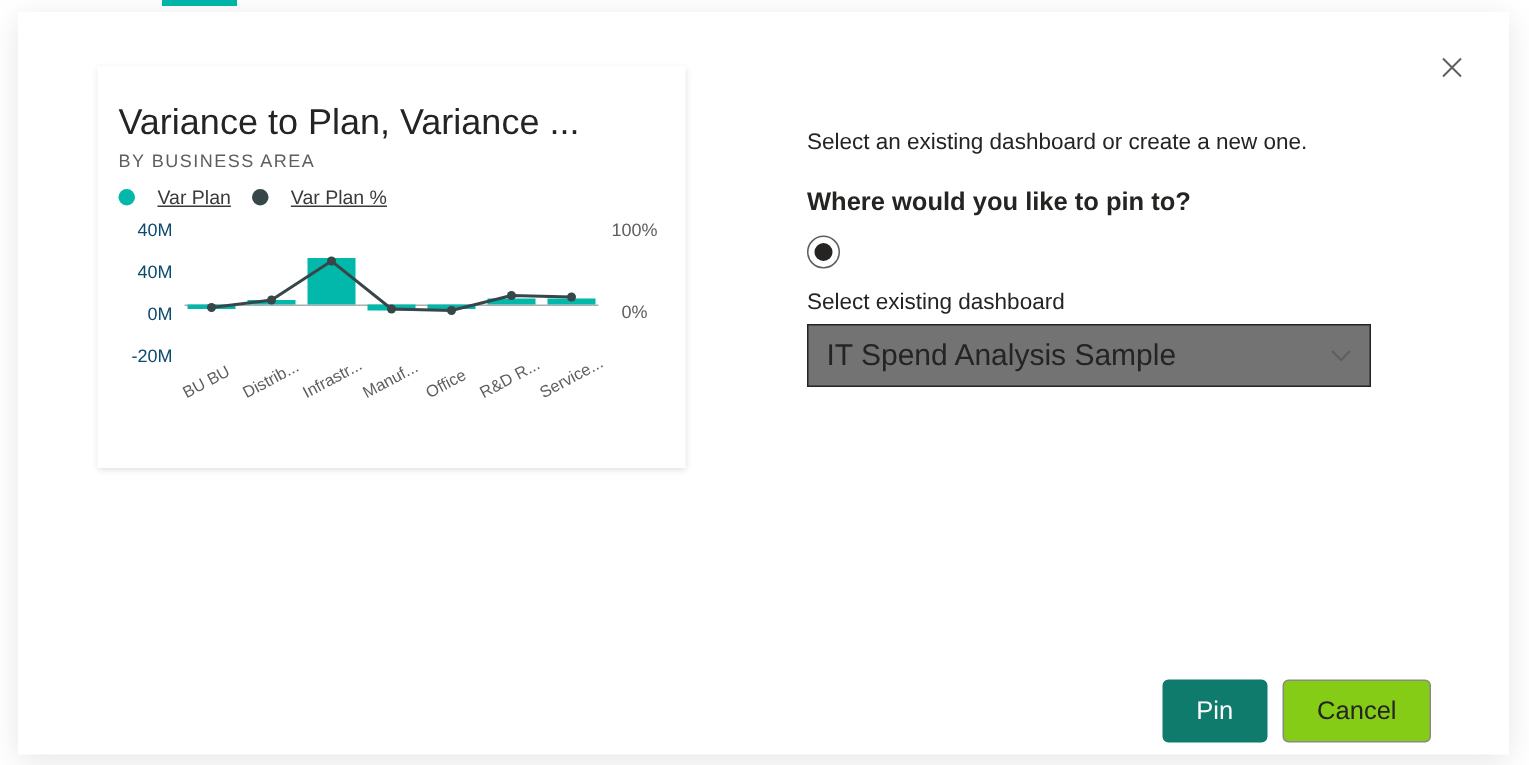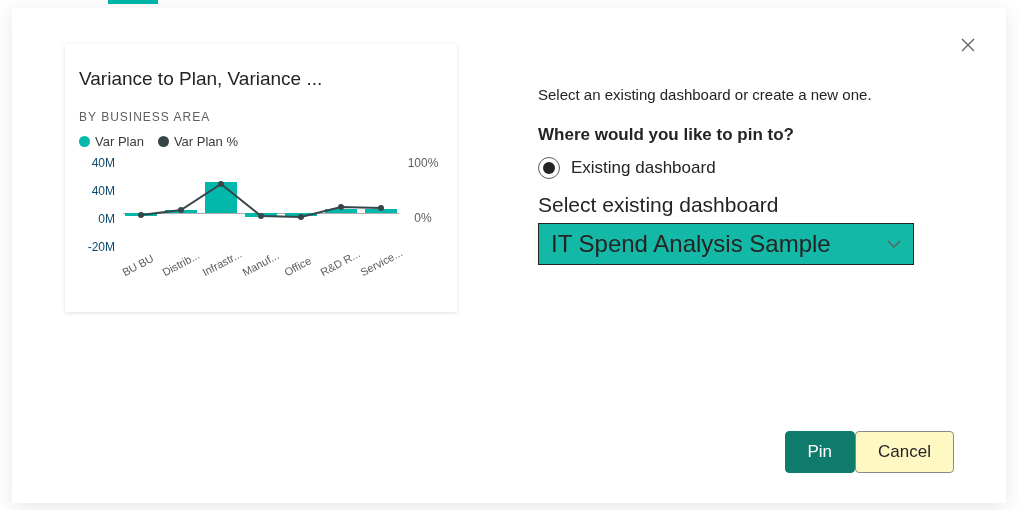--- a/index.html
+++ b/index.html
@@ -45,10 +45,10 @@
       position: relative;
     }
     .chart-title {
-      font-size: 19px;
+      font-size: 24px;
       font-weight: 400;
       color: #252423;
-      margin-bottom: 20px;
+      margin-bottom: 4px;
     }
     .chart-subtitle {
       font-size: 12px;

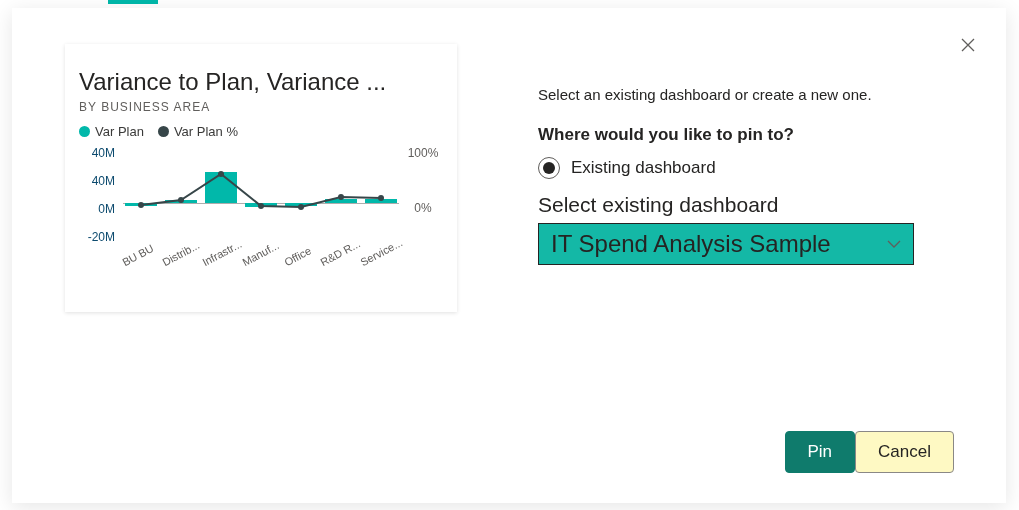--- a/index.html
+++ b/index.html
@@ -64,7 +64,7 @@
       color: #3a3a39;
       align-items: center;
     }
-    .legend-item { display: flex; align-items: center; gap: 5px; }
+    .legend-item { display: flex; align-items: center; gap: 15px; text-decoration: underline; }
     .legend-dot { width: 11px; height: 11px; border-radius: 50%; display: inline-block; }
     .dot-teal { background: #01b8aa; }
     .dot-dark { background: #374649; }

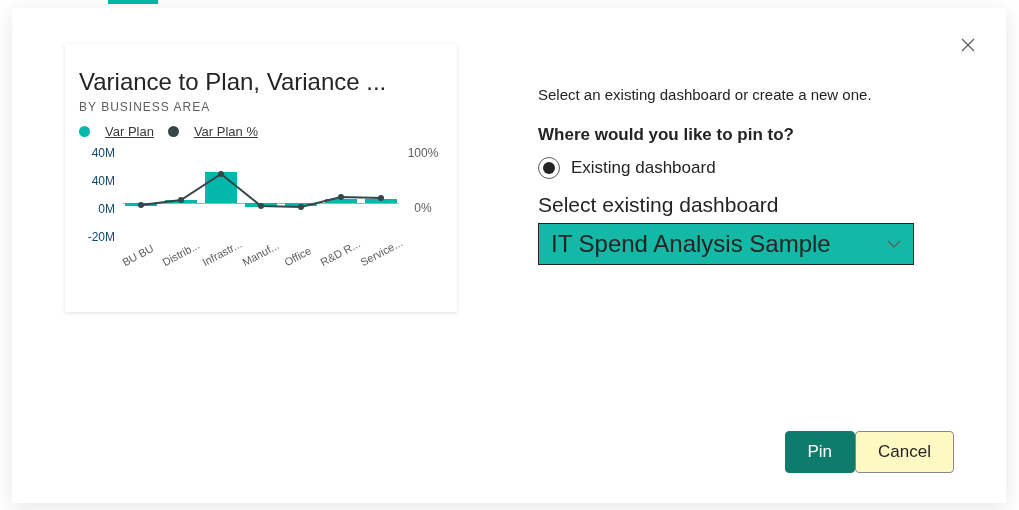--- a/index.html
+++ b/index.html
@@ -338,7 +338,6 @@
       <div class="radio-outer selected">
           <div class="radio-inner"></div>
         </div>
-      <span class="radio-label">Existing dashboard</span>
     </div>
 
     <div class="select-label">Select existing dashboard</div>

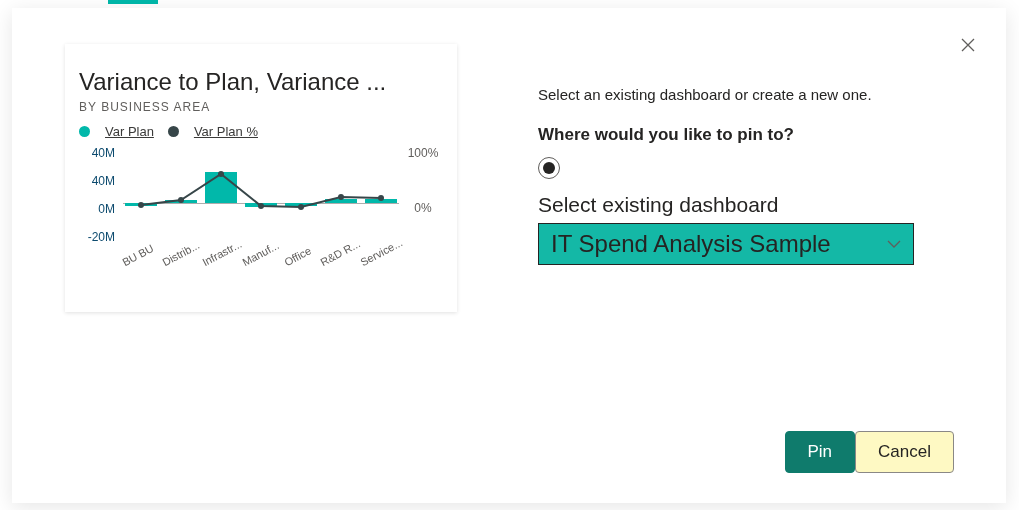--- a/index.html
+++ b/index.html
@@ -202,7 +202,7 @@
       color: #252423;
     }
     .select-label {
-      font-size: 21px;
+      font-size: 15px;
       color: #252423;
       margin-top: 8px;
       margin-bottom: 6px;

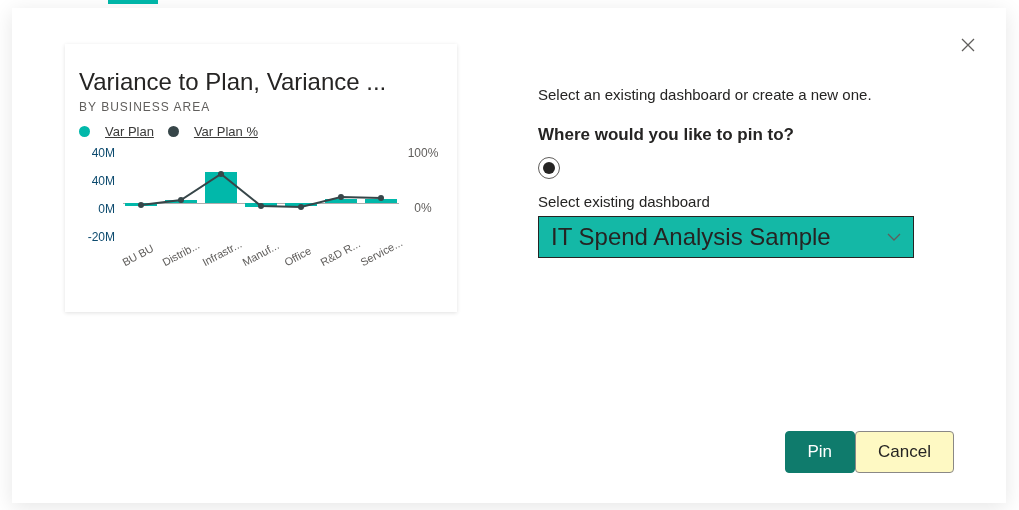--- a/index.html
+++ b/index.html
@@ -215,10 +215,10 @@
       align-items: center;
       justify-content: space-between;
       padding: 0 12px;
-      font-size: 24px;
+      font-size: 20px;
       color: #252423;
       cursor: pointer;
-      background: #14b8a6;
+      background: #737373;
       gap: 23px;
     }
     .chevron {

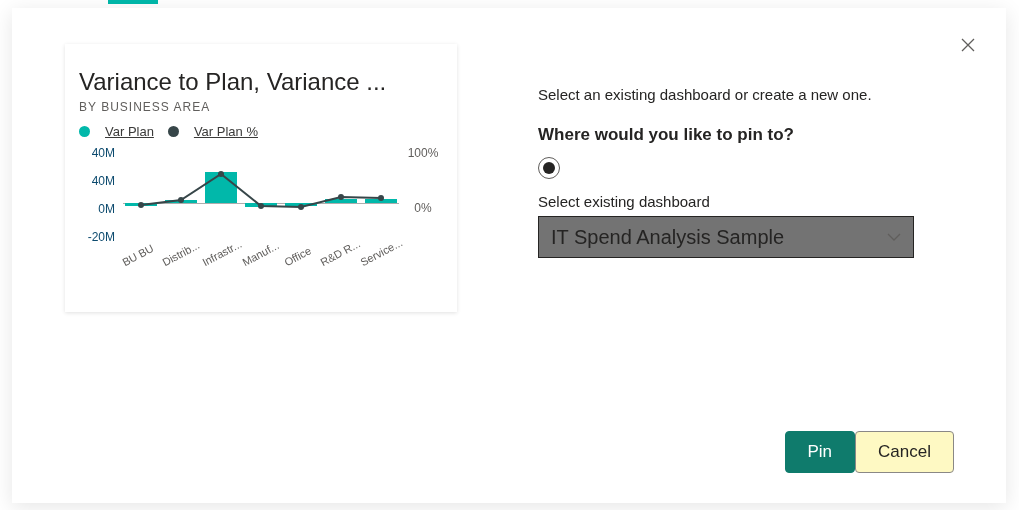--- a/index.html
+++ b/index.html
@@ -229,9 +229,10 @@
     }
     .buttons {
       position: absolute;
-      bottom: 30px;
+      bottom: 8px;
       right: 52px;
       display: flex;
+      gap: 10px;
     }
     .btn {
       height: 42px;

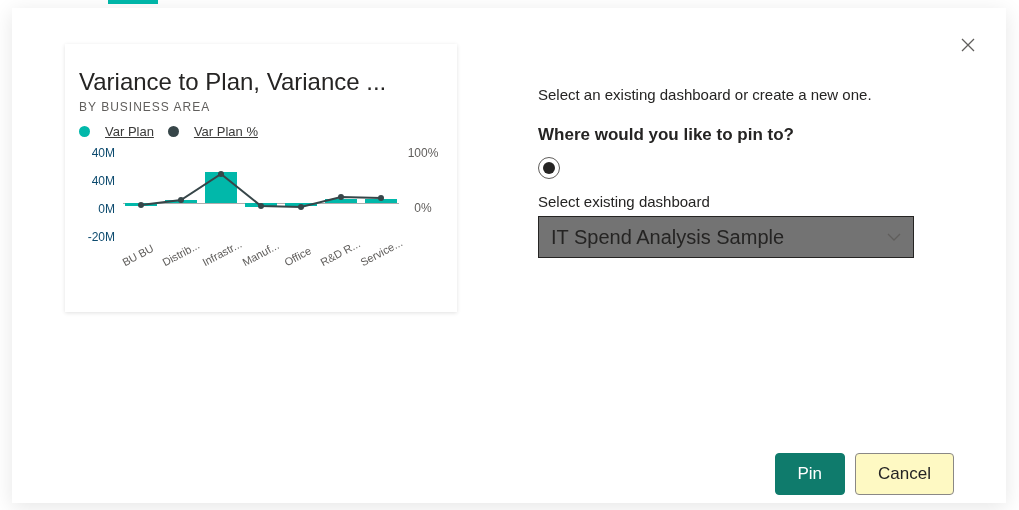--- a/index.html
+++ b/index.html
@@ -250,7 +250,7 @@
       border-color: #0f7b6c;
     }
     .btn-secondary {
-      background: #fef9c3;
+      background: #84cc16;
       color: #252423;
       border-color: #8a8886;
     }

